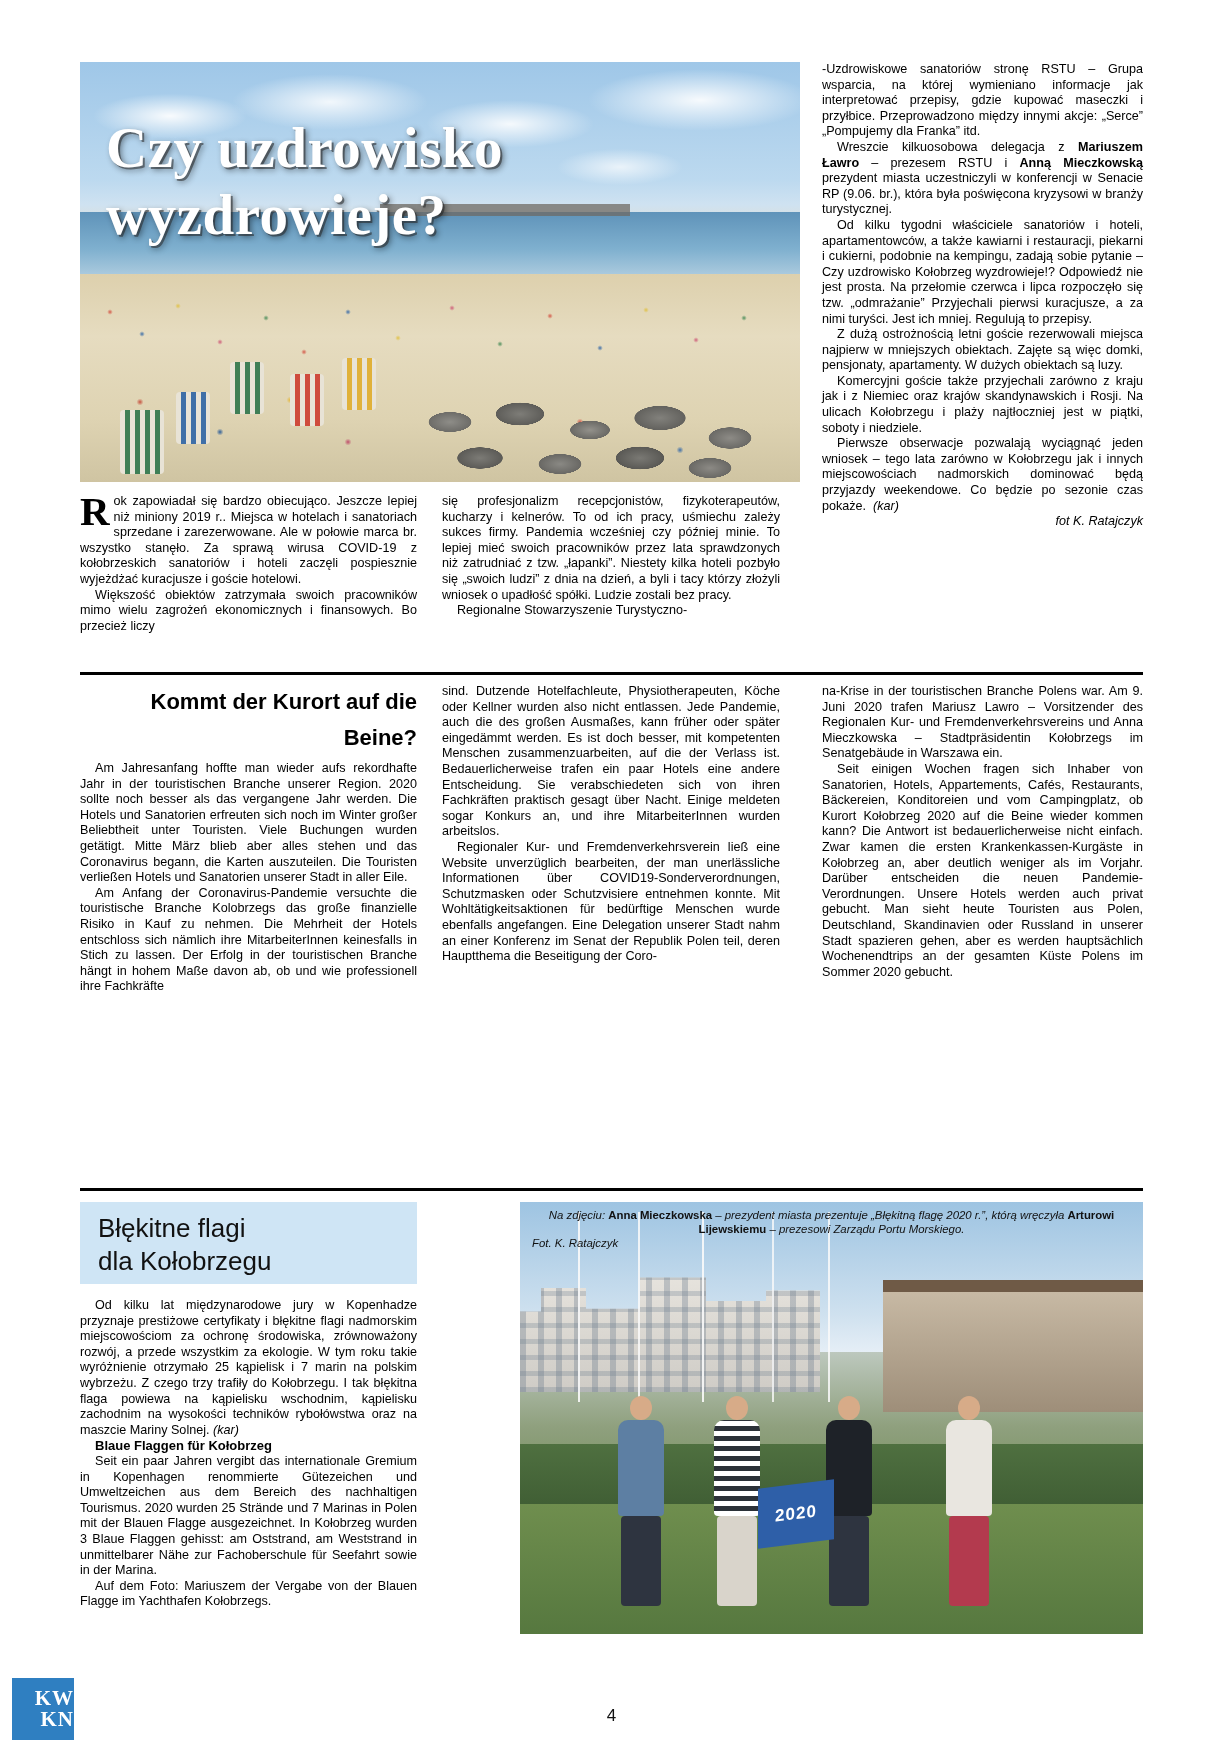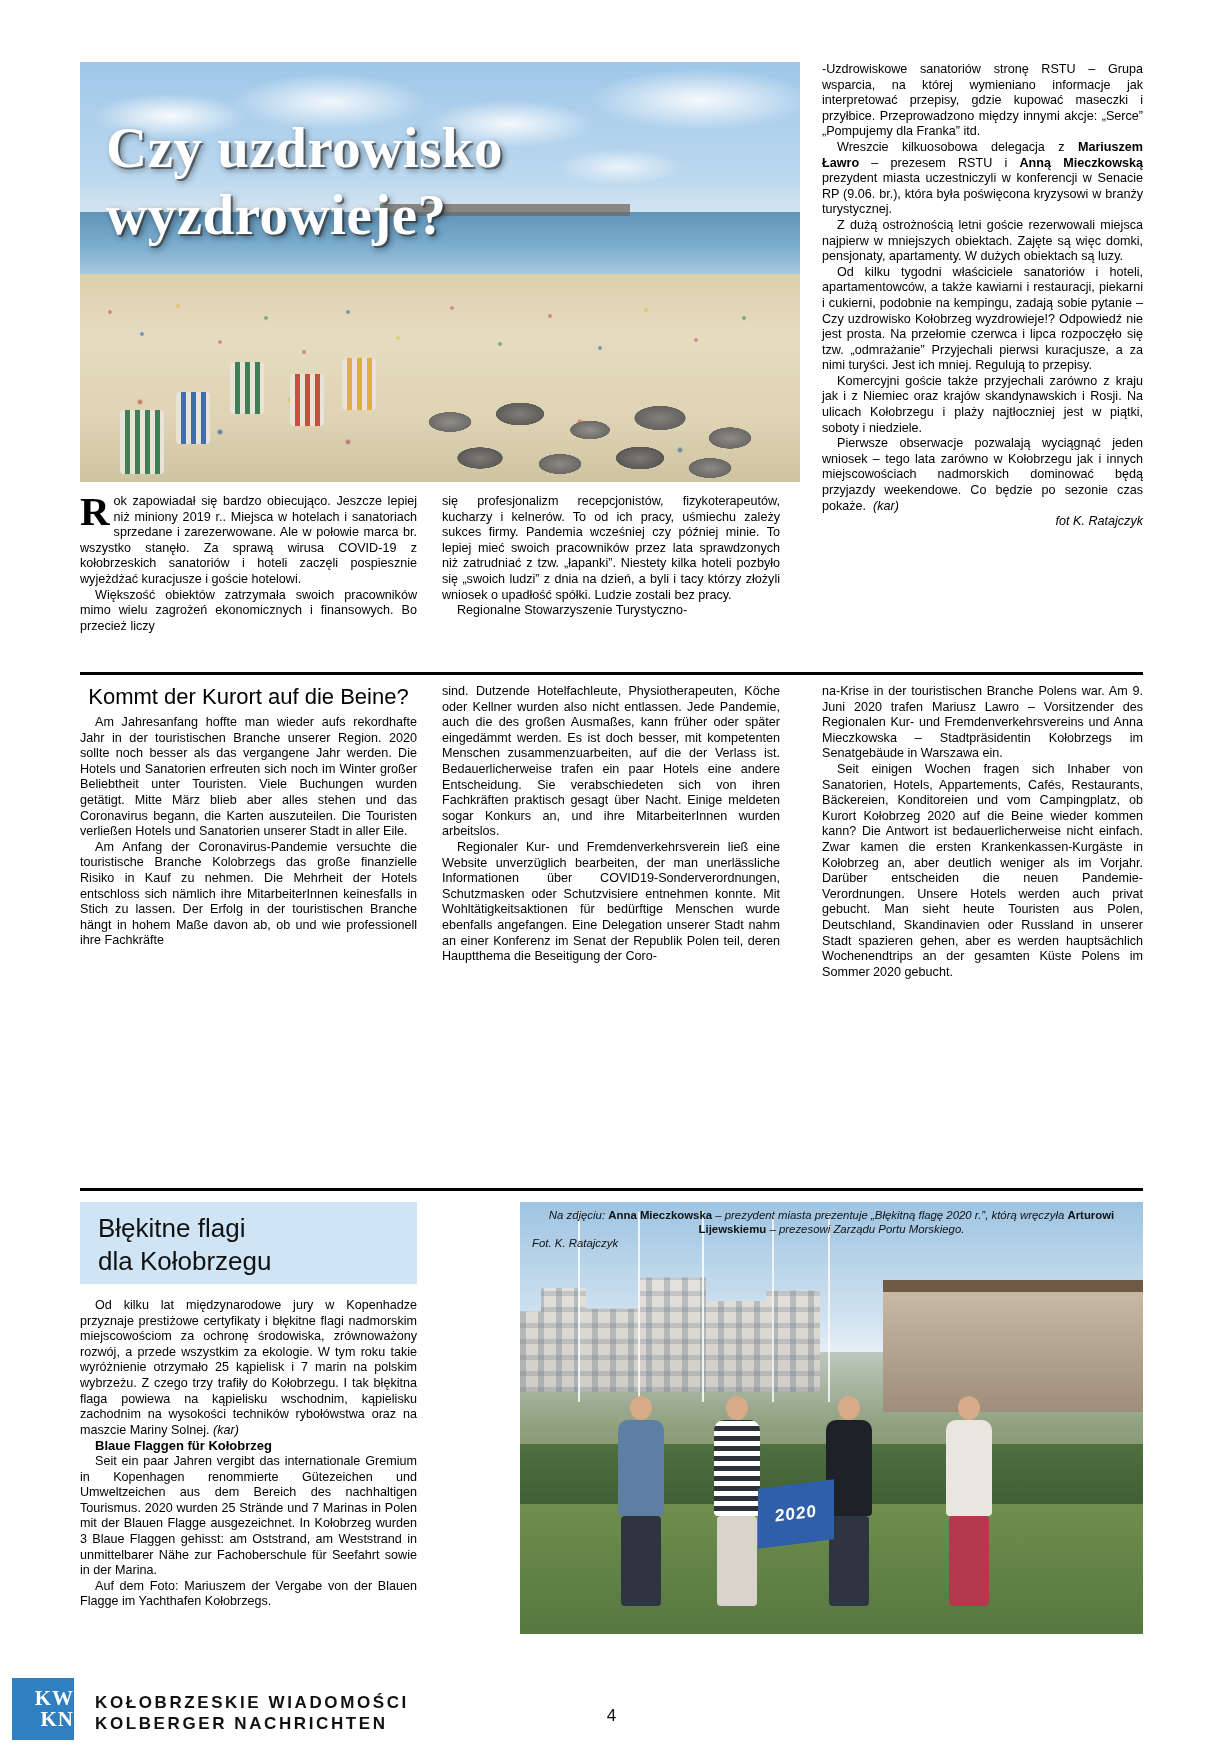--- a/index.html
+++ b/index.html
@@ -406,8 +406,8 @@
     <div class="top-right-col body-text">
       <p class="noindent">-Uzdrowiskowe sanatoriów stronę RSTU – Grupa wsparcia, na której wymieniano informacje jak interpretować przepisy, gdzie kupować maseczki i przyłbice. Przeprowadzono między innymi akcje: „Serce” „Pompujemy dla Franka” itd.</p>
       <p>Wreszcie kilkuosobowa delegacja z <b>Mariuszem Ławro</b> – prezesem RSTU i <b>Anną Mieczkowską</b> prezydent miasta uczestniczyli w konferencji w Senacie RP (9.06. br.), która była poświęcona kryzysowi w branży turystycznej.</p>
+      <p>Od kilku tygodni właściciele sanatoriów i hoteli, apartamentowców, a także kawiarni i restauracji, piekarni i cukierni, podobnie na kempingu, zadają sobie pytanie – Czy uzdrowisko Kołobrzeg wyzdrowieje!? Odpowiedź nie jest prosta. Na przełomie czerwca i lipca rozpoczęło się tzw. „odmrażanie” Przyjechali pierwsi kuracjusze, a za nimi turyści. Jest ich mniej. Regulują to przepisy.</p>
       <p>Z dużą ostrożnością letni goście rezerwowali miejsca najpierw w mniejszych obiektach. Zajęte są więc domki, pensjonaty, apartamenty. W dużych obiektach są luzy.</p>
-      <p>Od kilku tygodni właściciele sanatoriów i hoteli, apartamentowców, a także kawiarni i restauracji, piekarni i cukierni, podobnie na kempingu, zadają sobie pytanie – Czy uzdrowisko Kołobrzeg wyzdrowieje!? Odpowiedź nie jest prosta. Na przełomie czerwca i lipca rozpoczęło się tzw. „odmrażanie” Przyjechali pierwsi kuracjusze, a za nimi turyści. Jest ich mniej. Regulują to przepisy.</p>
       <p>Komercyjni goście także przyjechali zarówno z kraju jak i z Niemiec oraz krajów skandynawskich i Rosji. Na ulicach Kołobrzegu i plaży najtłoczniej jest w piątki, soboty i niedziele.</p>
       <p>Pierwsze obserwacje pozwalają wyciągnąć jeden wniosek – tego lata zarówno w Kołobrzegu jak i innych miejscowościach nadmorskich dominować będą przyjazdy weekendowe. Co będzie po sezonie czas pokaże.&nbsp;&nbsp;<i>(kar)</i></p>
       <p class="byline noindent">fot K. Ratajczyk</p>

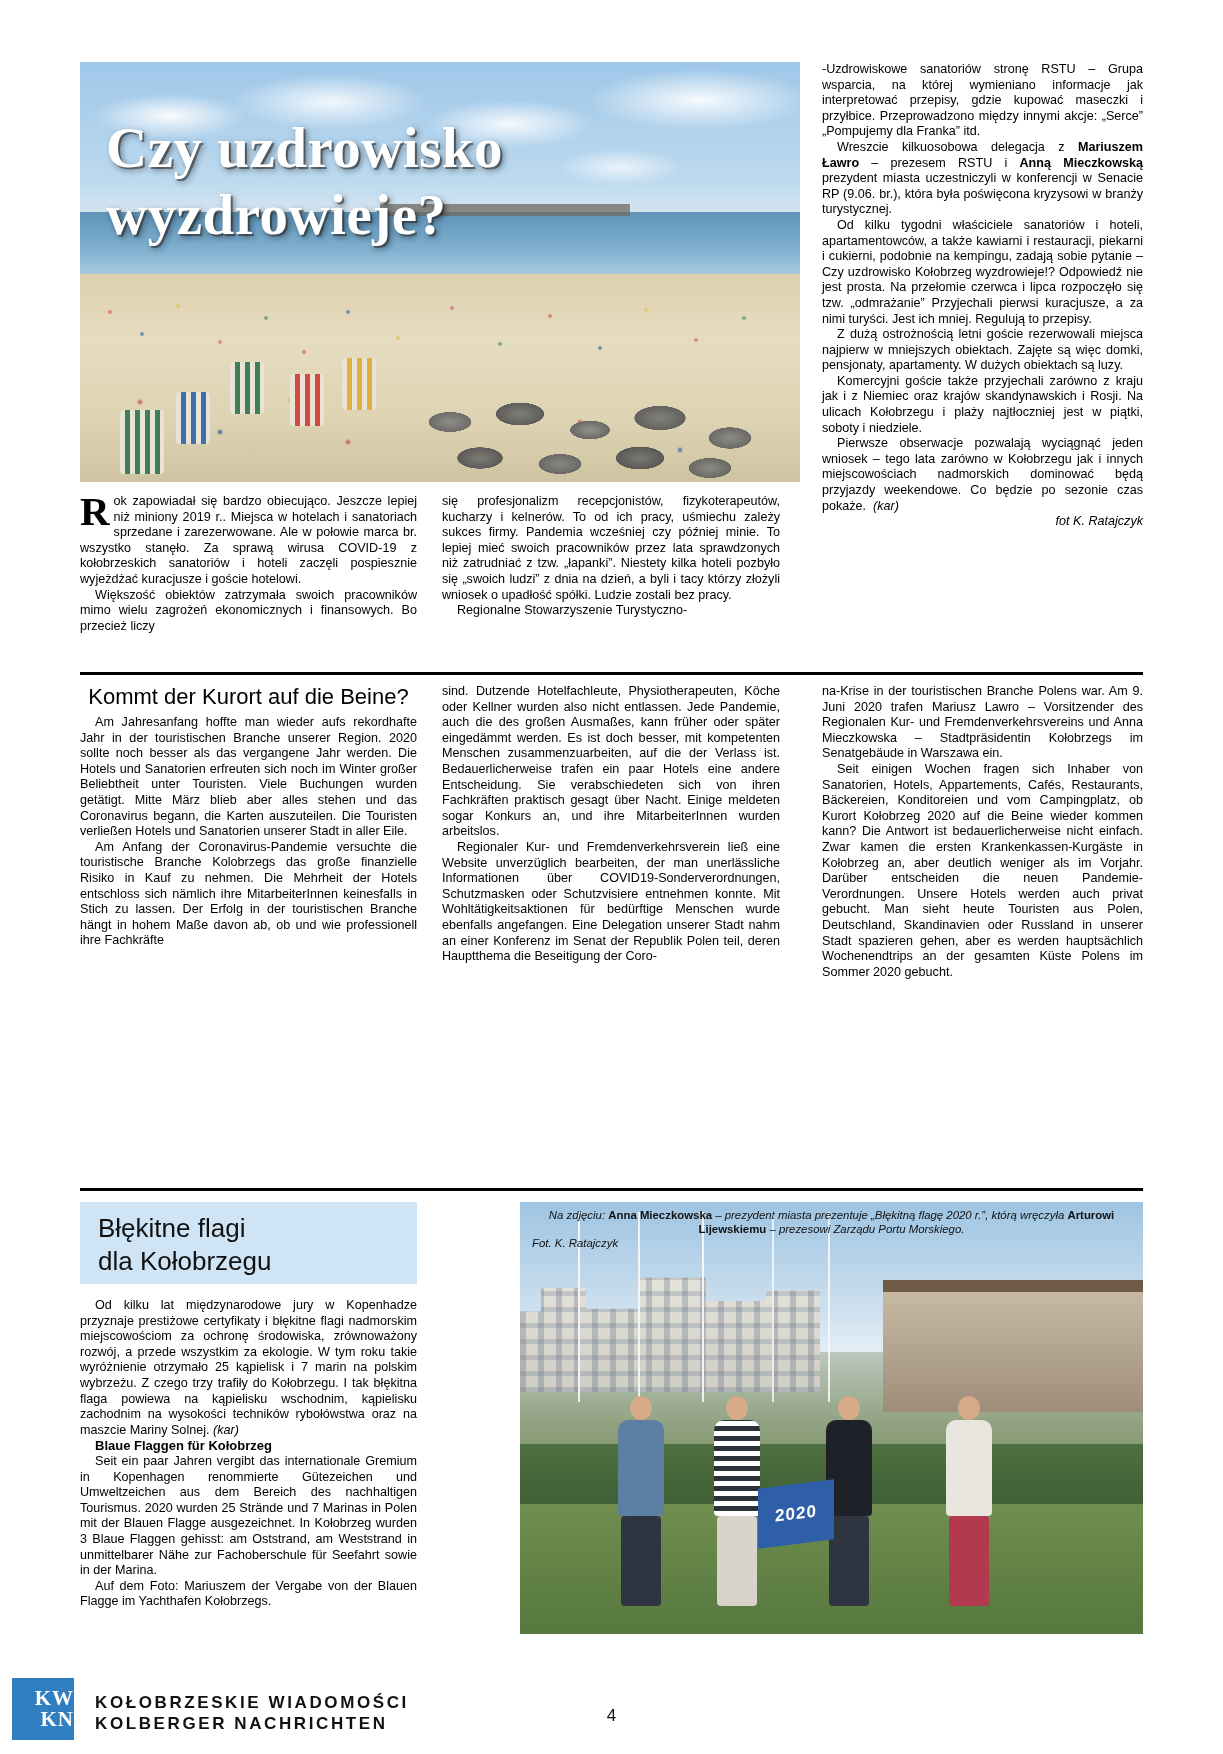--- a/index.html
+++ b/index.html
@@ -193,10 +193,10 @@
   .mid-col.c3 { left: 742px; width: 321px; }
   .kicker {
     font-size: 22px;
-    font-weight: normal;
-    line-height: 26px;
+    font-weight: bold;
+    line-height: 36px;
     margin: 0 0 5px 0;
-    text-align: center;
+    text-align: right;
   }
 
   

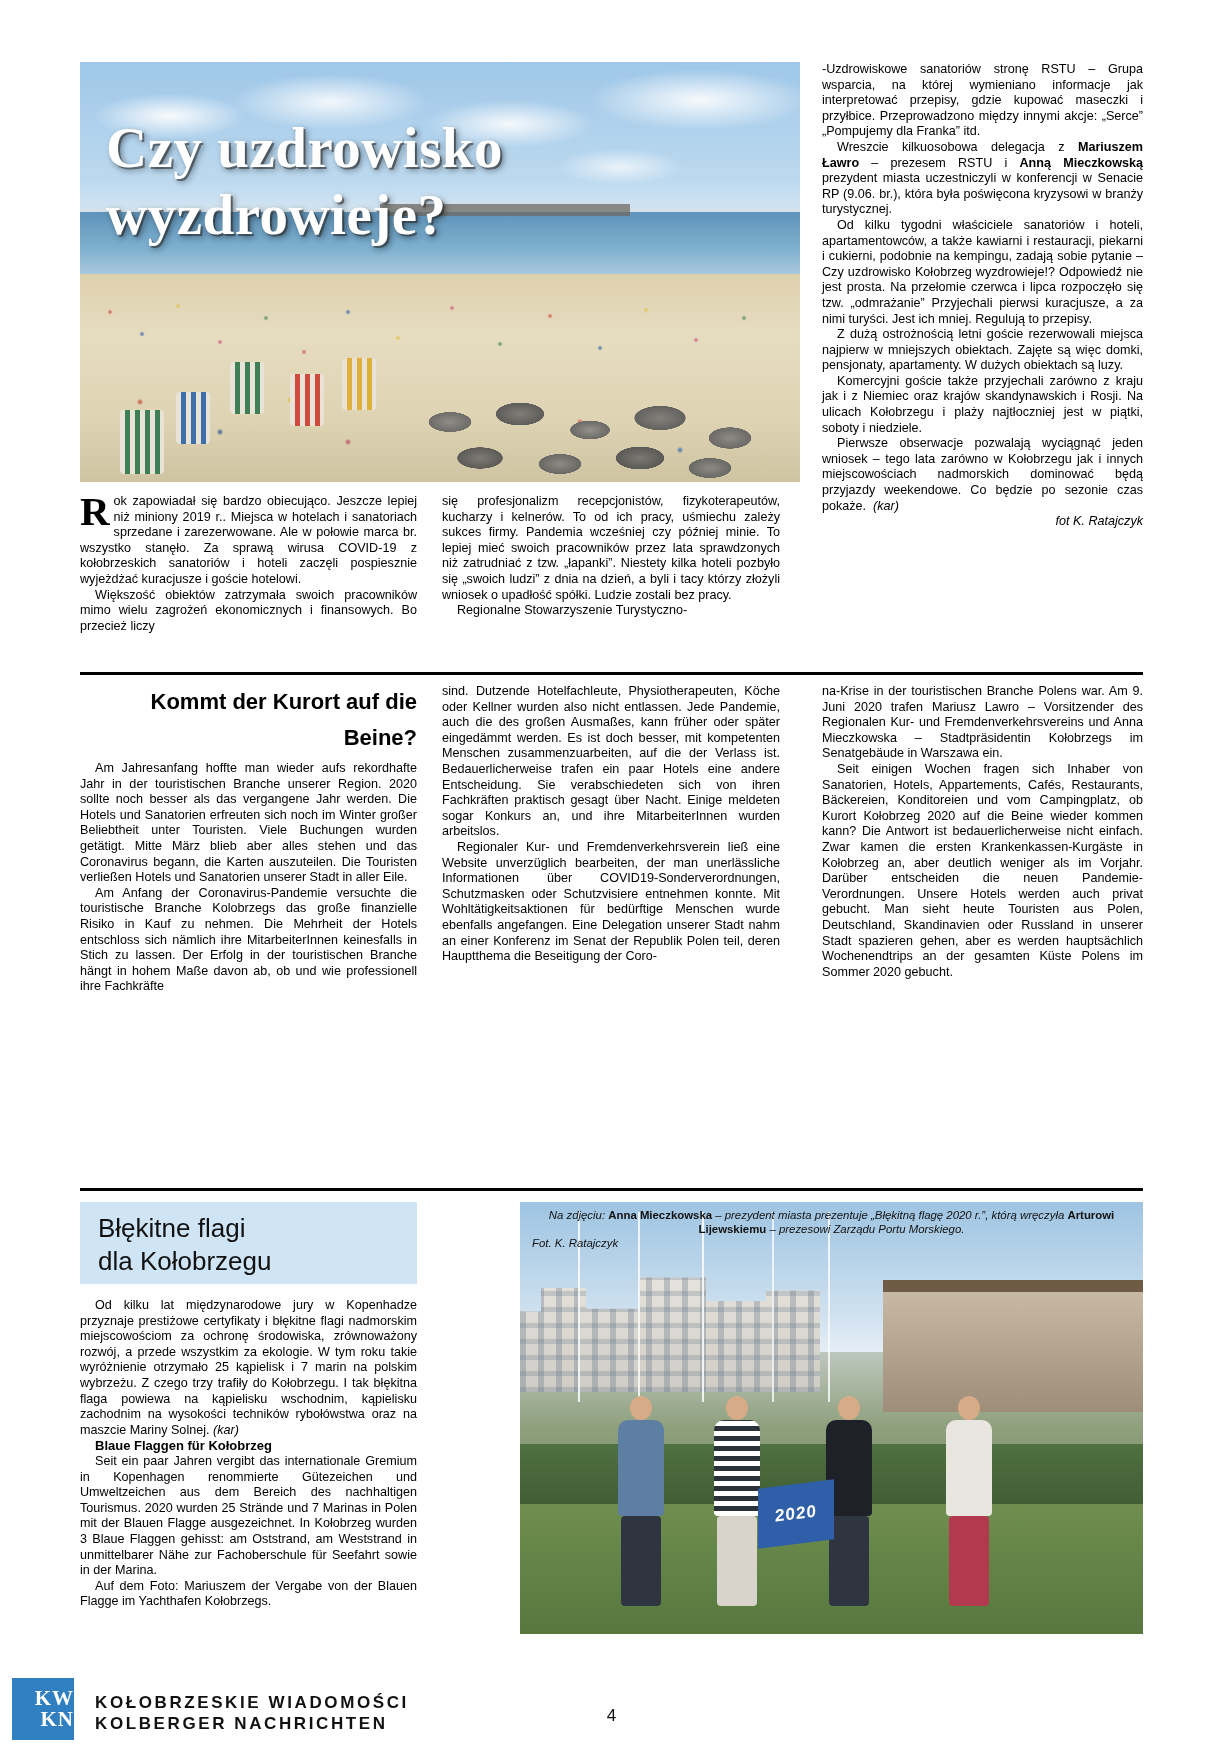--- a/index.html
+++ b/index.html
@@ -509,8 +509,6 @@
       <span>KW</span>
       <span>KN</span>
     </div>
-    <div class="masthead">KOŁOBRZESKIE WIADOMOŚCI
-KOLBERGER NACHRICHTEN</div>
     <div class="page-number">4</div>
   </div>
 

